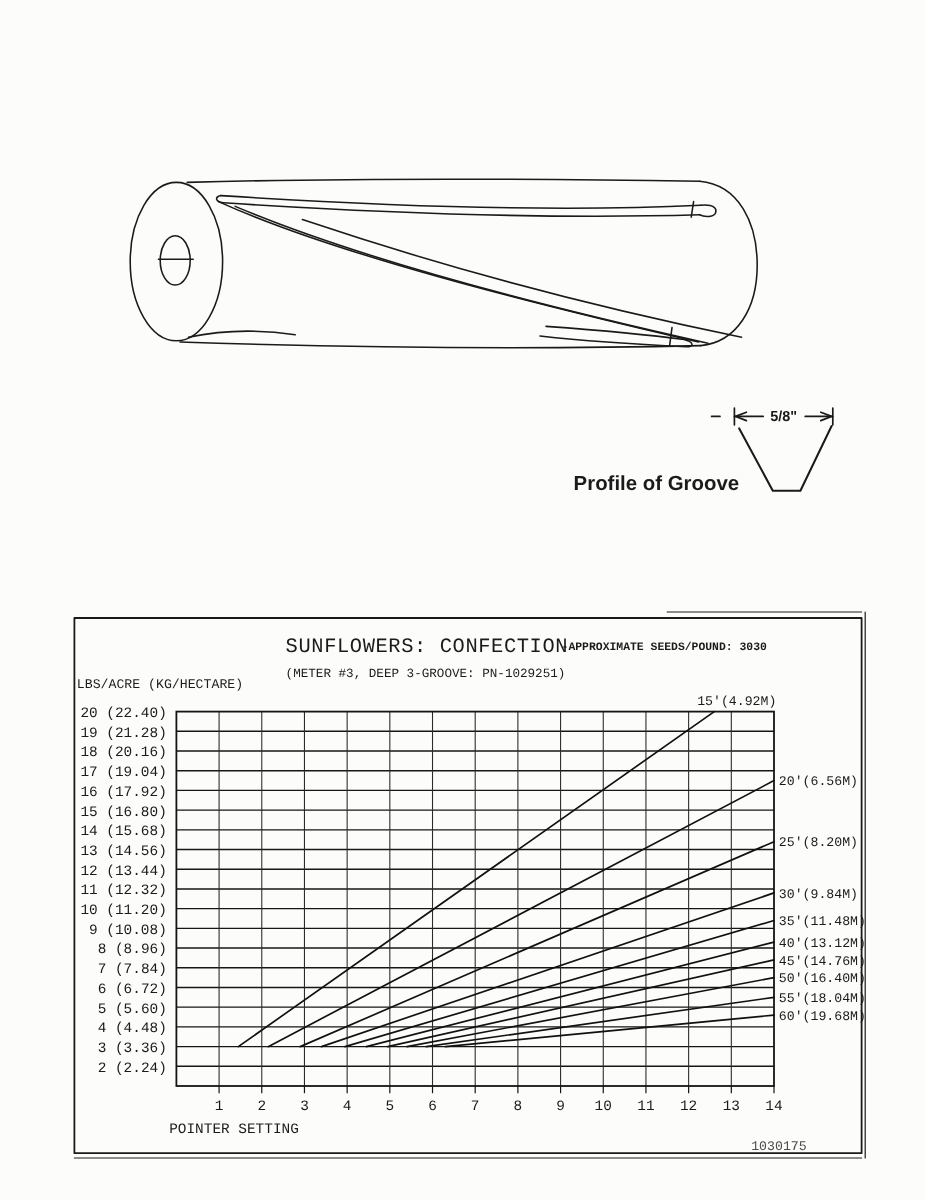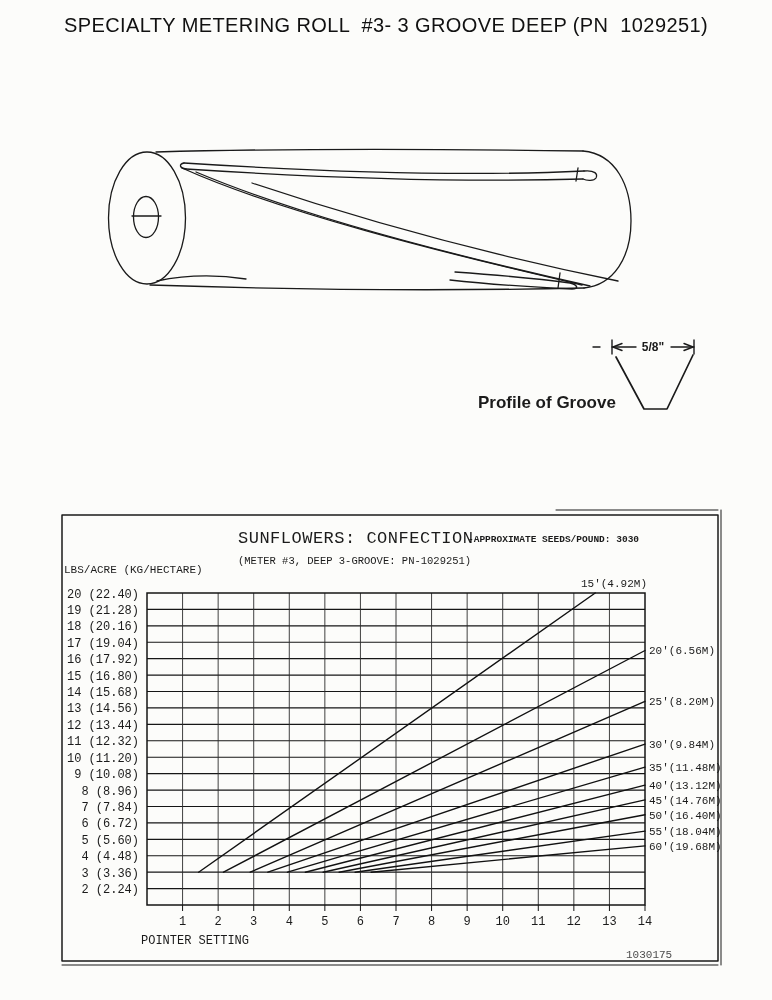--- a/index.html
+++ b/index.html
@@ -40,7 +40,6 @@
 
 <div class="page">
 
-  <div class="doc-title">SPECIALTY METERING ROLL  #3- 3 GROOVE DEEP (PN  1029251)</div>
 
   <svg width="772" height="1000" viewBox="0 0 772 1000">
 

